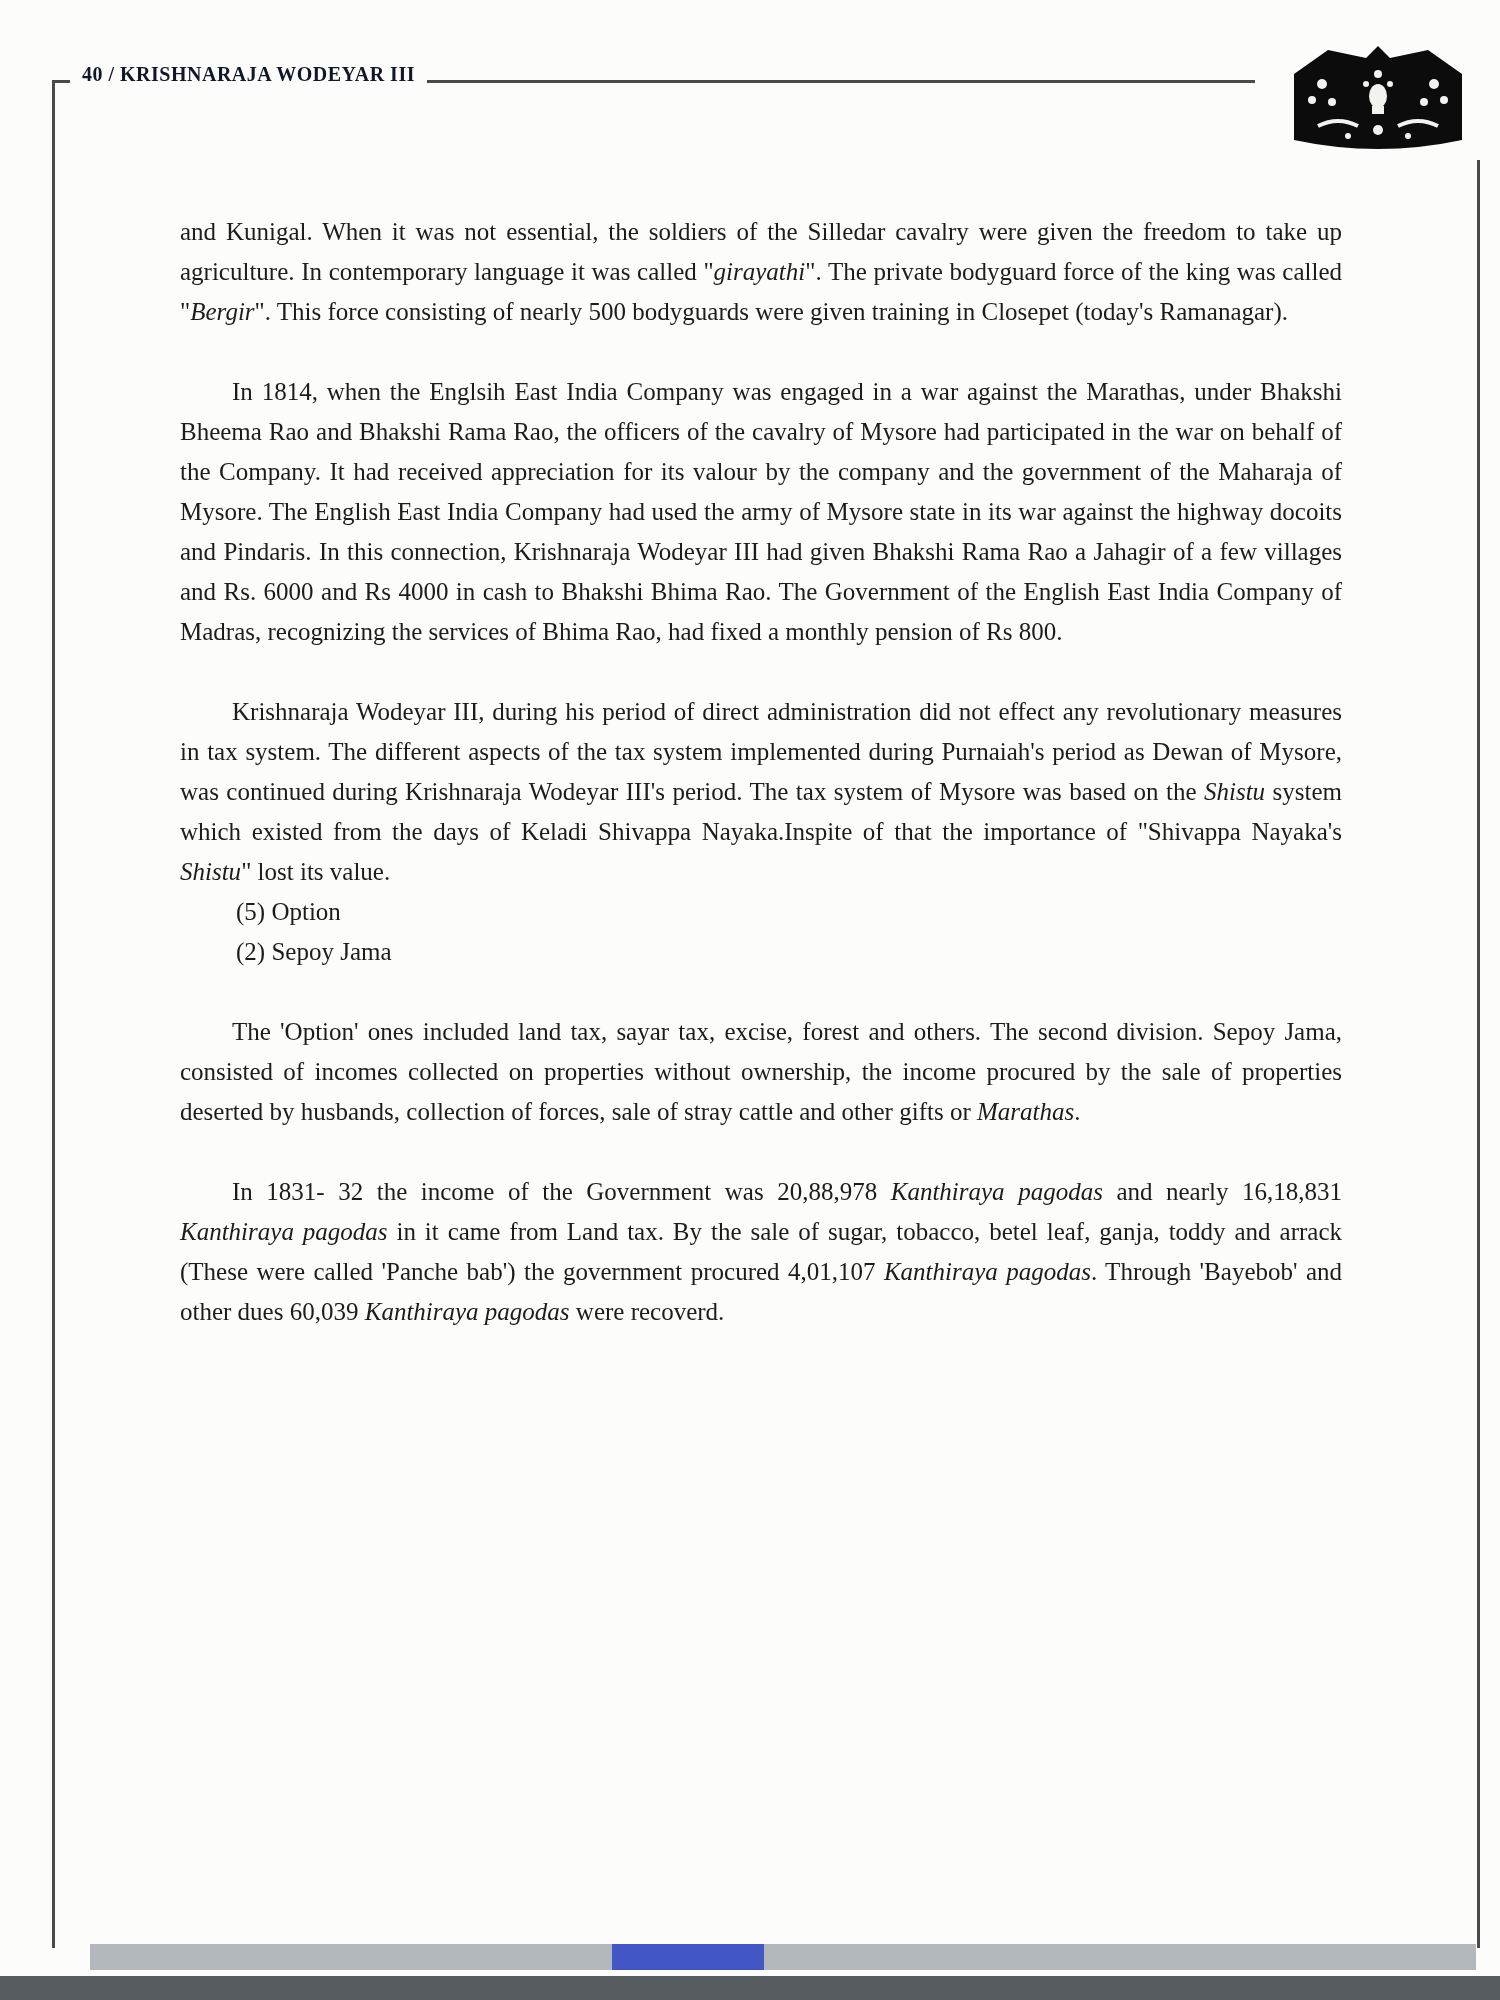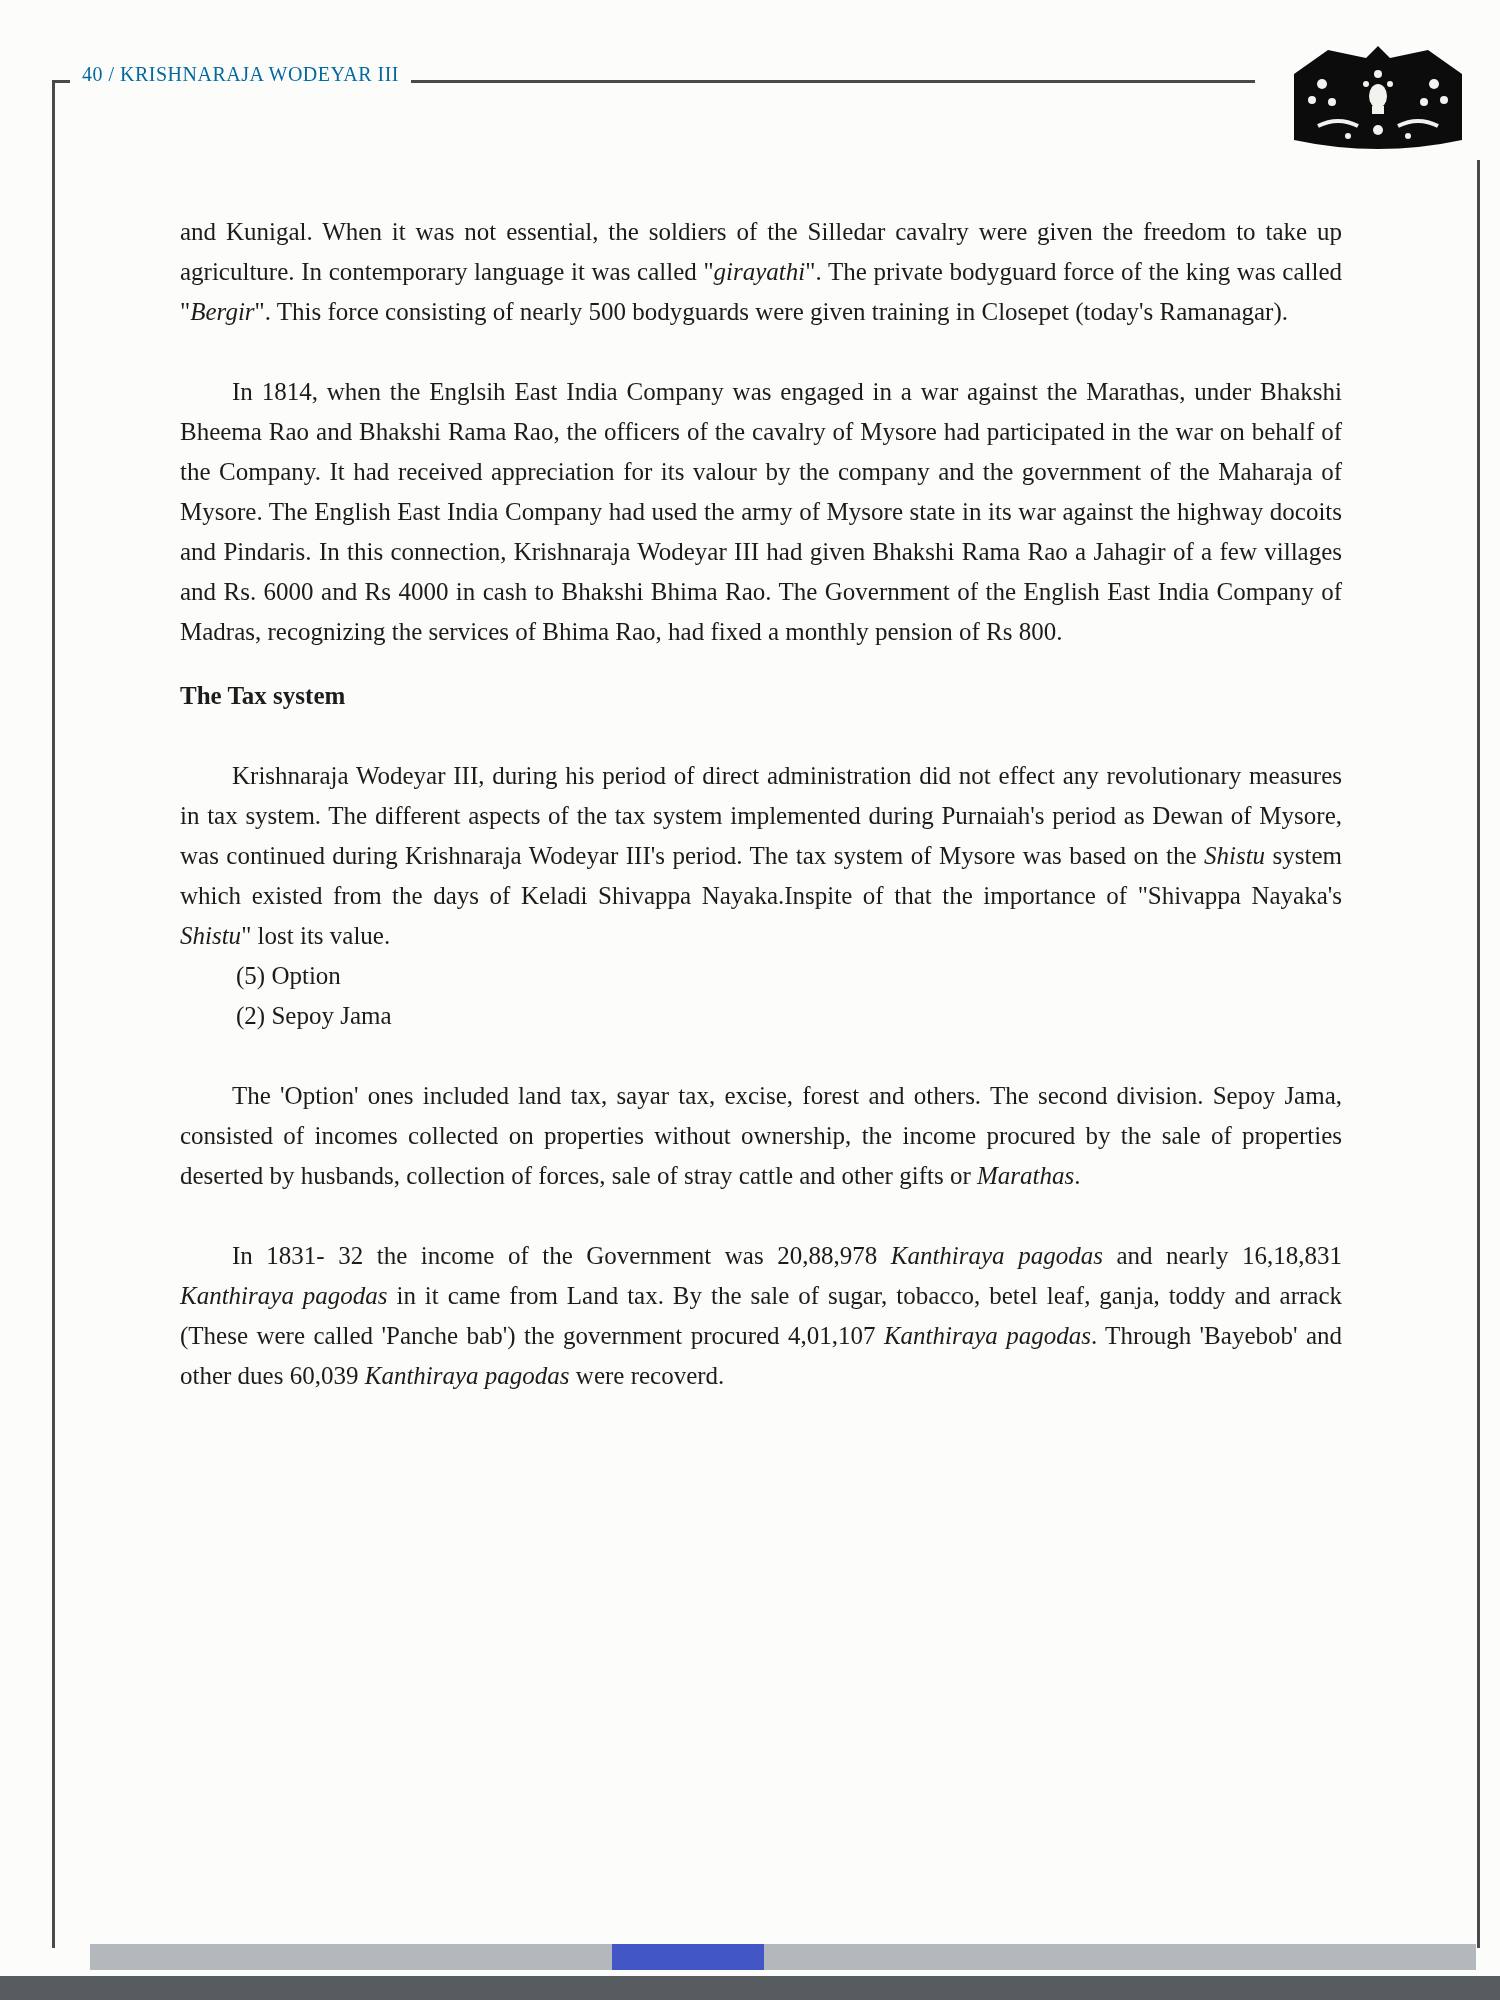--- a/index.html
+++ b/index.html
@@ -30,11 +30,11 @@
     top: 63px;
     background: #fcfcfa;
     padding: 0 12px;
-    font-weight: normal;
+    font-weight: bold;
     font-size: 20px;
     letter-spacing: 0.5px;
     white-space: nowrap;
-    color: #0369a1;
+    color: #0f172a;
   }
   
   .emblem-patch {

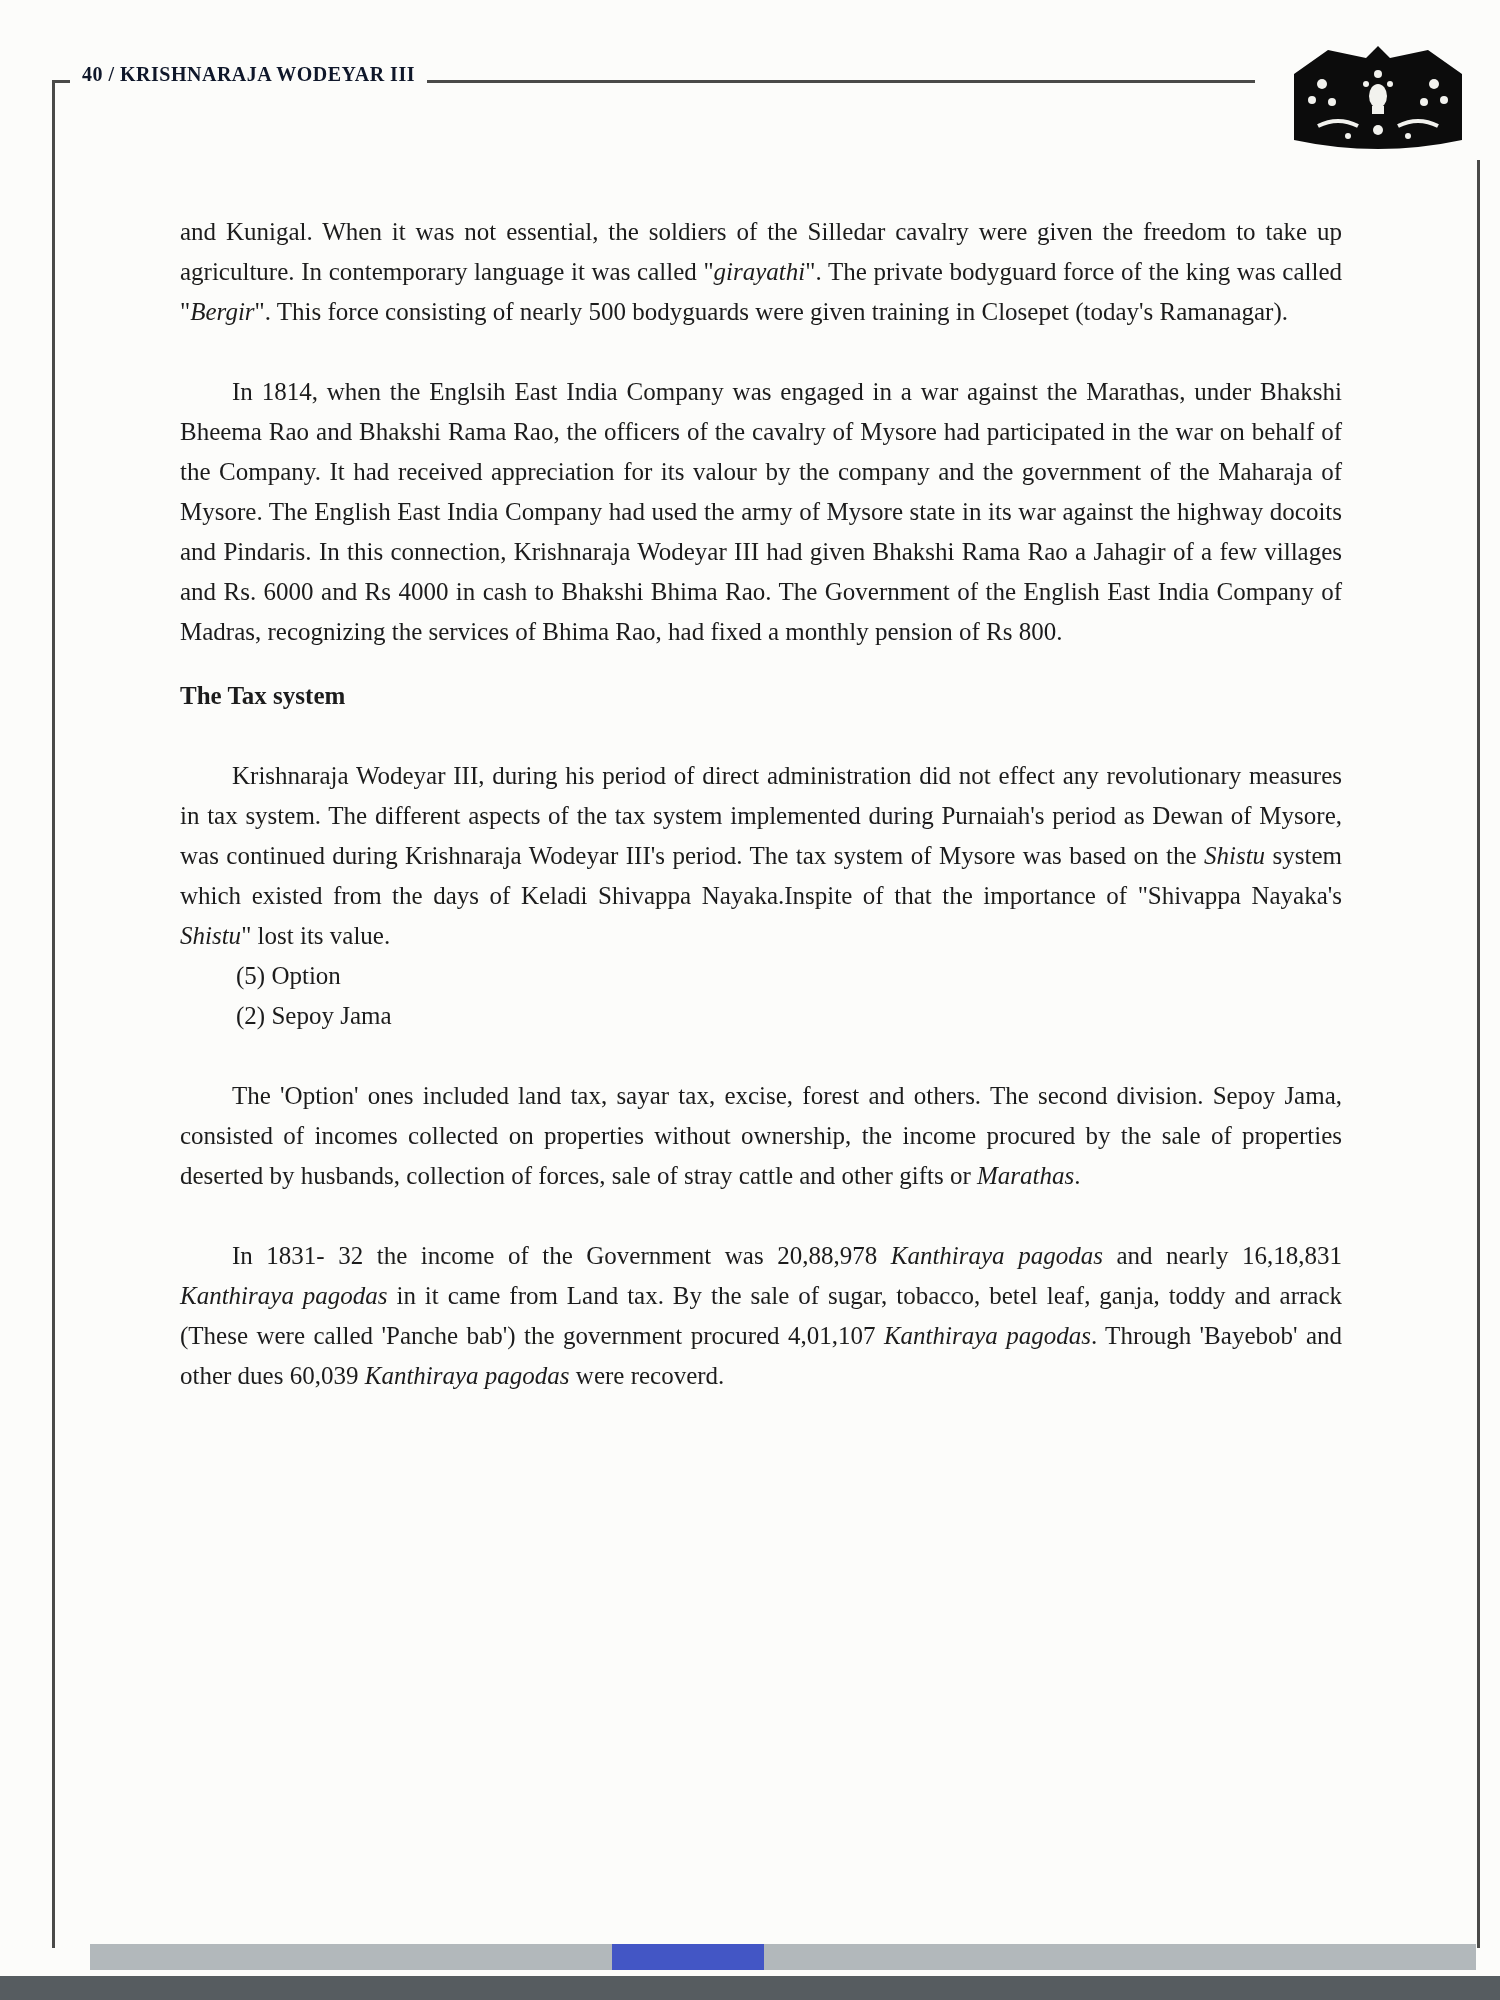--- a/index.html
+++ b/index.html
@@ -136,7 +136,6 @@
   <div class="body-text">
       <p class=""><span>and Kunigal. When it was not essential, the soldiers of the Silledar cavalry were given the freedom to take up agriculture. In contemporary language it was called "</span><em>girayathi</em><span>". The private bodyguard force of the king was called "</span><em>Bergir</em><span>". This force consisting of nearly 500 bodyguards were given training in Closepet (today's Ramanagar).</span></p>
       <p class="indent"><span>In 1814, when the Englsih East India Company was engaged in a war against the Marathas, under Bhakshi Bheema Rao and Bhakshi Rama Rao, the officers of the cavalry of Mysore had participated in the war on behalf of the Company. It had received appreciation for its valour by the company and the government of the Maharaja of Mysore. The English East India Company had used the army of Mysore state in its war against the highway docoits and Pindaris. In this connection, Krishnaraja Wodeyar III had given Bhakshi Rama Rao a Jahagir of a few villages and Rs. 6000 and Rs 4000 in cash to Bhakshi Bhima Rao. The Government of the English East India Company of Madras, recognizing the services of Bhima Rao, had fixed a monthly pension of Rs 800.</span></p>
-      <h2 class="section-heading">The Tax system</h2>
       <p class="indent"><span>Krishnaraja Wodeyar III, during his period of direct administration did not effect any revolutionary measures in tax system. The different aspects of the tax system implemented during  Purnaiah's period as Dewan of Mysore, was continued during Krishnaraja Wodeyar III's period. The tax system of Mysore was  based on the </span><em>Shistu</em><span> system which existed from the days of Keladi Shivappa Nayaka.Inspite of that the importance of "Shivappa Nayaka's </span><em>Shistu</em><span>" lost its value.</span></p>
       <p class="list-item"><span>(5) Option</span></p>
       <p class="list-item"><span>(2) Sepoy Jama</span></p>

